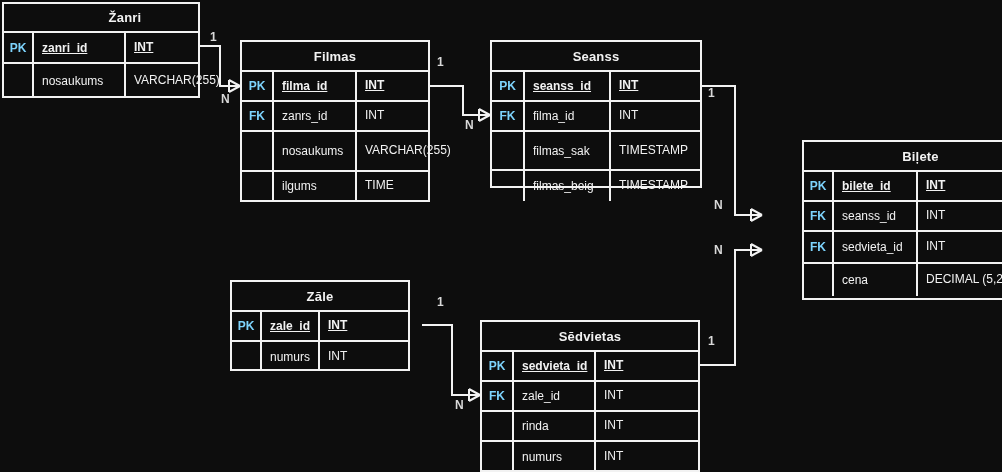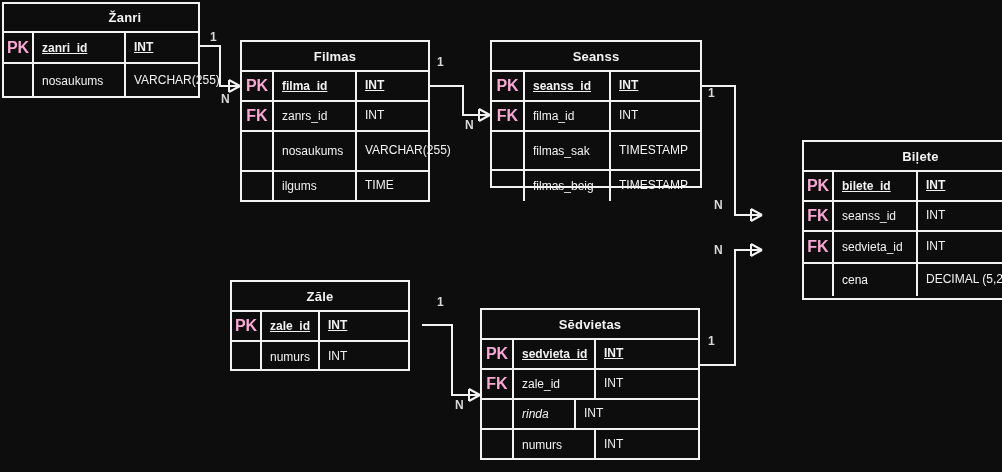--- a/index.html
+++ b/index.html
@@ -52,8 +52,8 @@
     display: flex;
     align-items: center;
     justify-content: center;
-    color: #f9a8d4;
-    font-size: 16px;
+    color: #7dd3fc;
+    font-size: 12px;
     font-weight: bold;
     border-right: 2px solid #f2f2f2;
     flex: 0 0 auto;

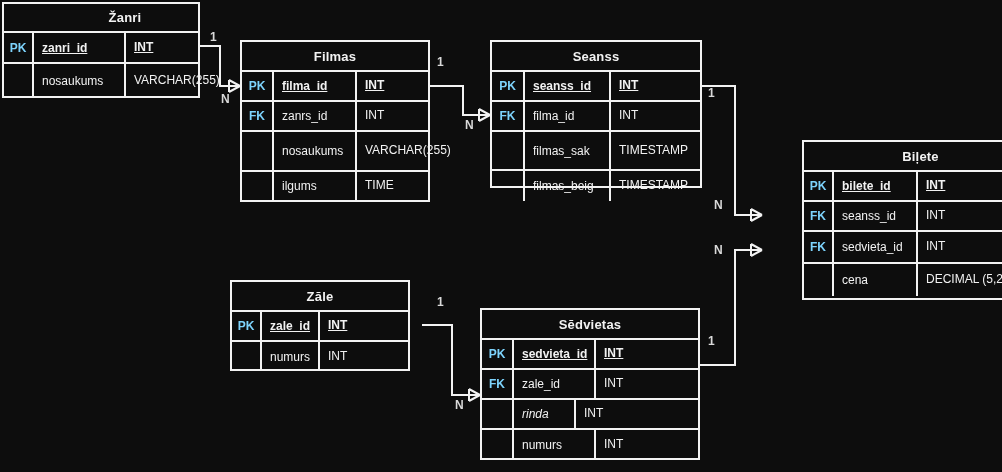--- a/index.html
+++ b/index.html
@@ -229,7 +229,7 @@
           <div class="cell-type">INT</div>
         </div>
       </div>
-      <div class="entity" style="left: 480px; top: 308px; width: 220px; height: 152px;">
+      <div class="entity" style="left: 480px; top: 320px; width: 220px; height: 152px;">
         <div class="entity-title" style="height: 30px; min-height: 30px;">Sēdvietas</div>
         <div class="attr-row pk" style="height: 30px; flex: 0 0 auto;">
           <div class="cell-key" style="width: 32px;">PK</div>

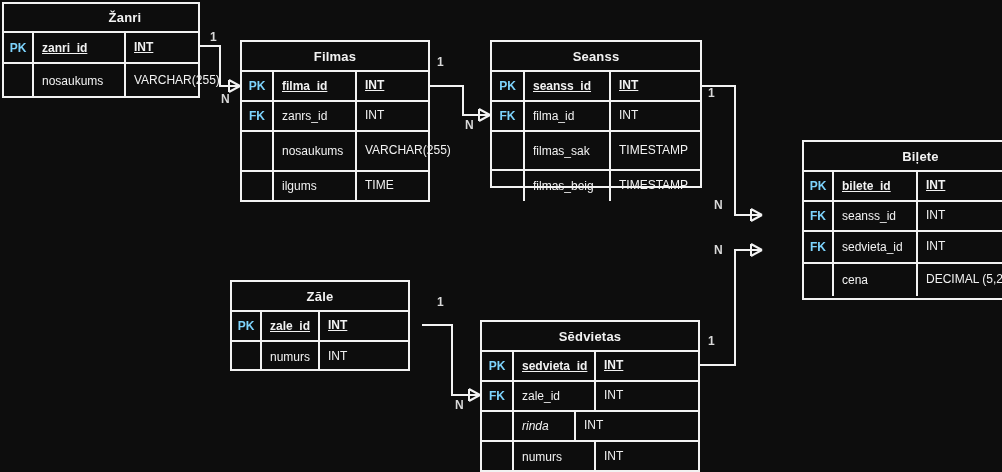--- a/index.html
+++ b/index.html
@@ -243,7 +243,7 @@
         </div>
         <div class="attr-row" style="height: 30px; flex: 0 0 auto;">
           <div class="cell-key" style="width: 32px;"></div>
-          <div class="cell-name" style="width: 62px; font-style: italic;">rinda</div>
+          <div class="cell-name" style="width: 82px;">rinda</div>
           <div class="cell-type">INT</div>
         </div>
         <div class="attr-row last" style="height: 30px; flex: 0 0 auto;">

